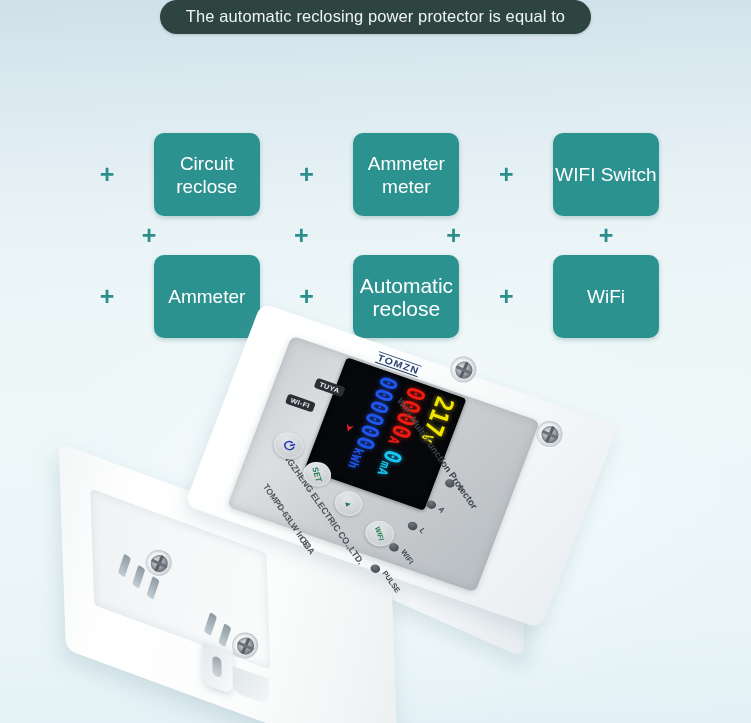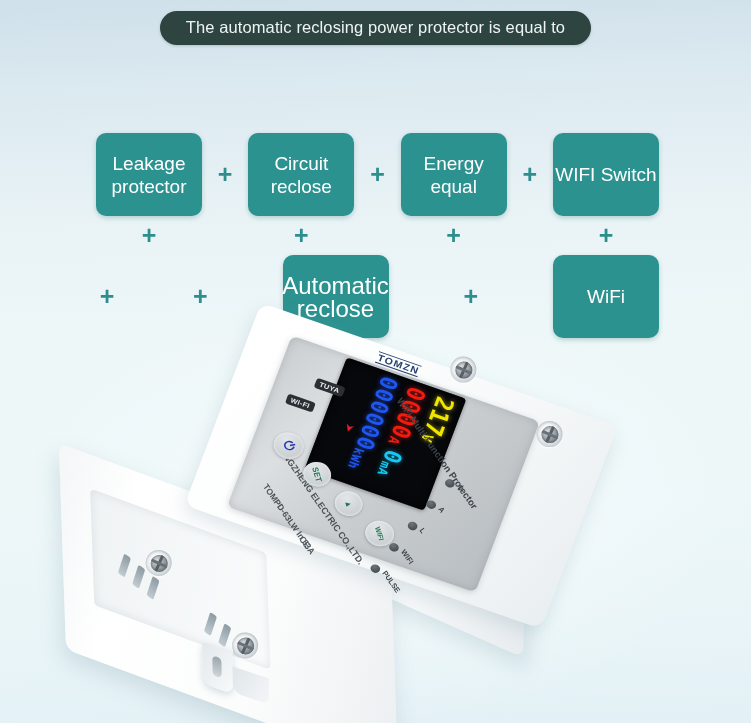--- a/index.html
+++ b/index.html
@@ -19,7 +19,7 @@
       margin-top:3px;text-shadow:0 1px 1px rgba(255,255,255,.6);}
   .h2{font-size:37px;font-weight:bold;color:#2f4048;letter-spacing:.5px;line-height:40px;
       margin-top:3px;text-shadow:0 1px 1px rgba(255,255,255,.6);}
-  .pill{display:inline-block;margin-top:11px;background:#2e4440;color:#eef4f2;
+  .pill{display:inline-block;background:#2e4440;color:#eef4f2;
     font-size:16.5px;padding:7px 26px 8px;border-radius:18px;letter-spacing:.1px;
     box-shadow:0 1px 3px rgba(0,0,0,.18);}
 

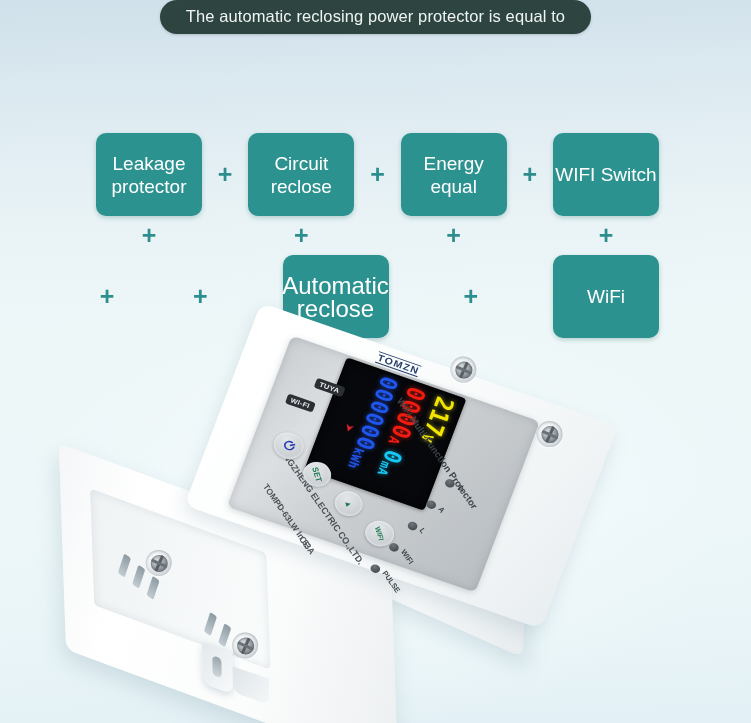--- a/index.html
+++ b/index.html
@@ -170,7 +170,6 @@
 
 <div class="grid">
   <div class="row">
-    <div class="cell">Leakage protector</div>
     <div class="plus">+</div>
     <div class="cell">Circuit reclose</div>
     <div class="plus">+</div>

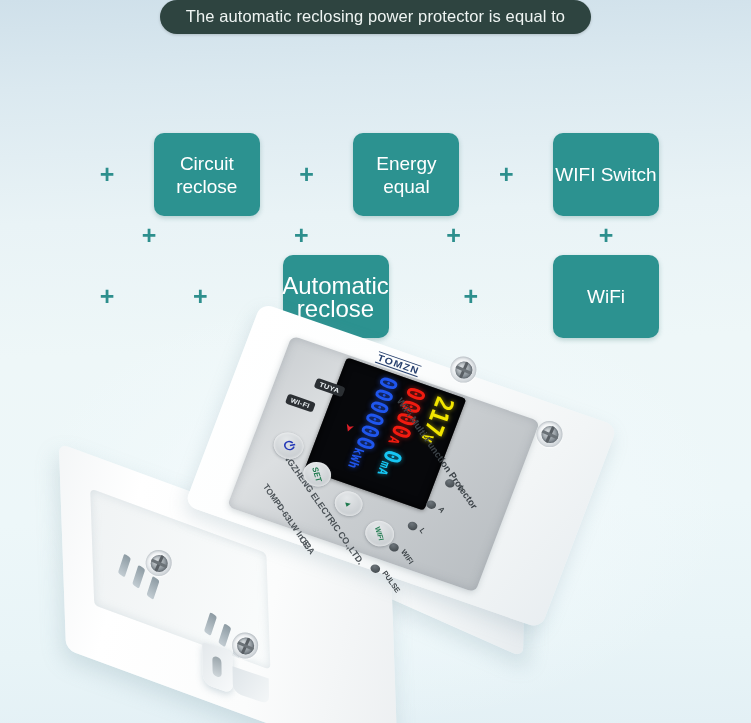--- a/index.html
+++ b/index.html
@@ -173,7 +173,7 @@
     <div class="plus">+</div>
     <div class="cell">Circuit reclose</div>
     <div class="plus">+</div>
-    <div class="cell">Energy equal</div>
+    <div class="cell">Ammeter meter</div>
     <div class="plus">+</div>
     <div class="cell">WIFI Switch</div>
   </div>

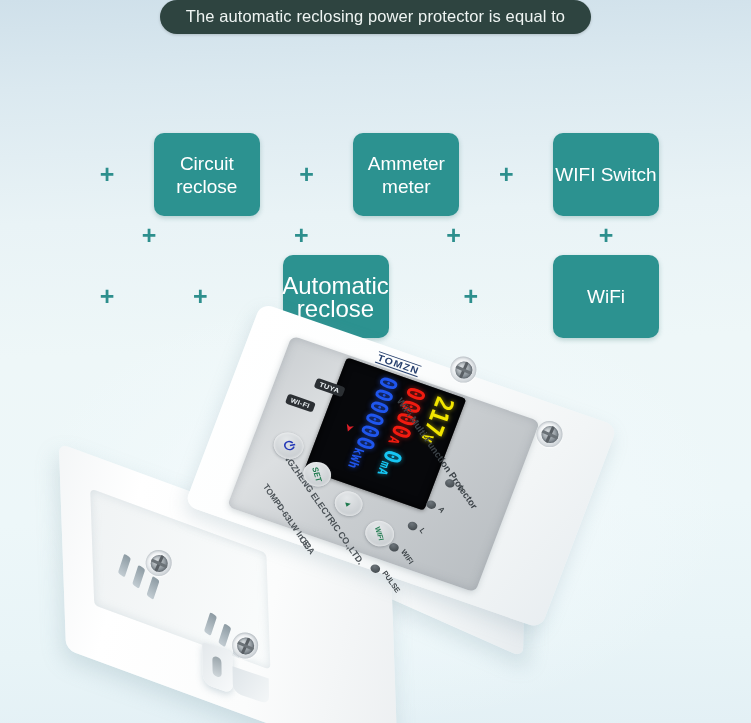--- a/index.html
+++ b/index.html
@@ -190,6 +190,7 @@
 
   <div class="row">
     <div class="plus">+</div>
+    <div class="cell">Ammeter</div>
     <div class="plus">+</div>
     <div class="cell wide">Automatic reclose</div>
     <div class="plus">+</div>

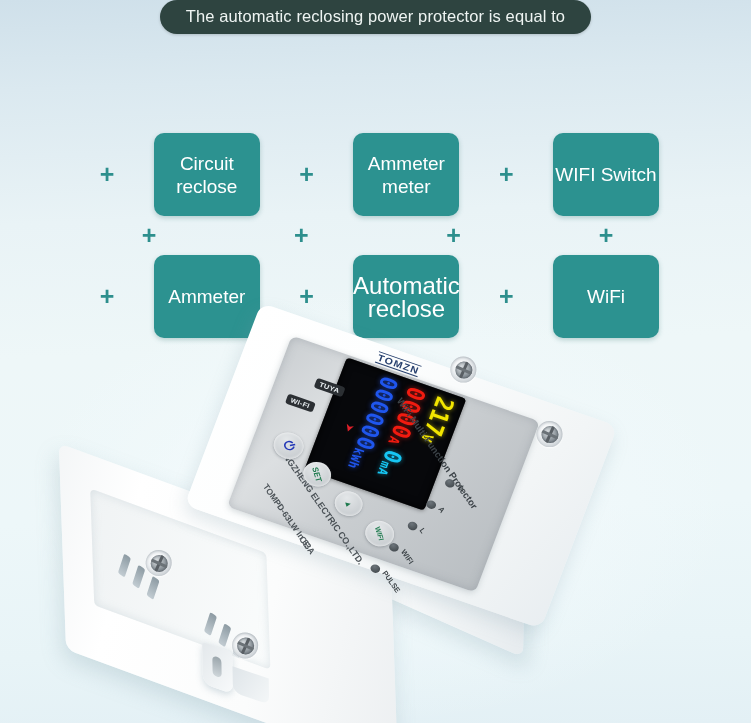--- a/index.html
+++ b/index.html
@@ -30,7 +30,7 @@
     display:flex;align-items:center;justify-content:center;text-align:center;
     color:#ffffff;font-size:19px;line-height:23px;
     box-shadow:0 2px 5px rgba(40,110,108,.28);}
-  .cell.wide{font-size:24px;}
+  .cell.wide{font-size:21px;}
   .plus{width:22px;text-align:center;color:#2d8f8d;font-size:25px;font-weight:600;line-height:1;}
   .midrow{display:flex;justify-content:space-between;height:39px;align-items:center;}
   .midrow .plus{width:106px;}

